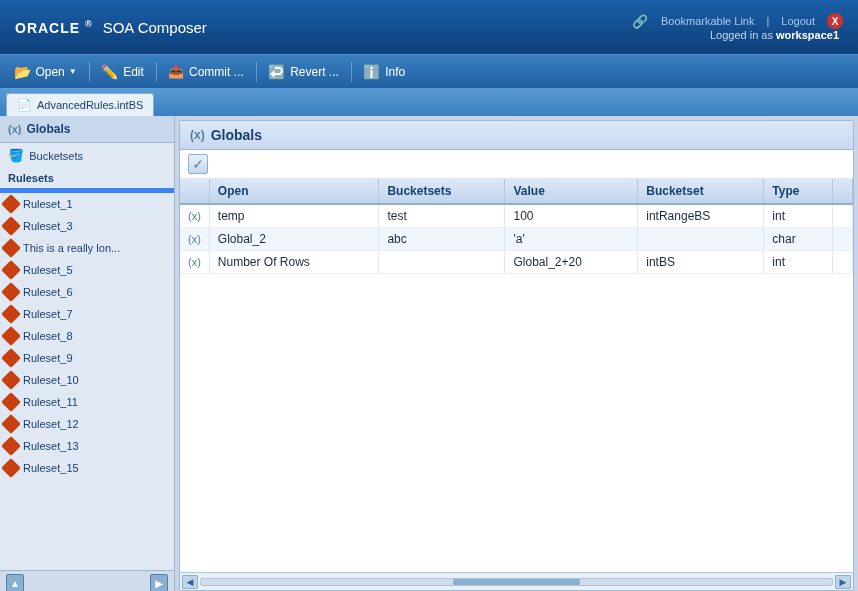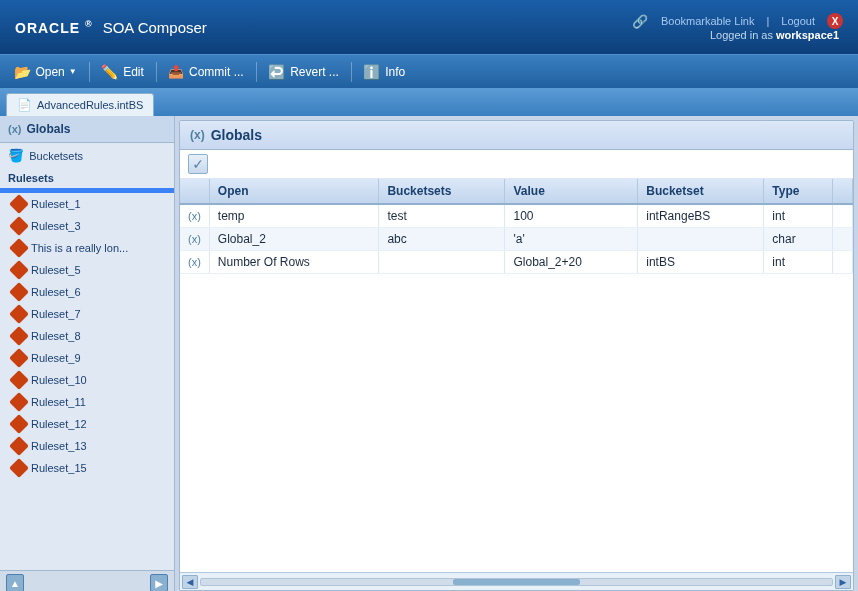--- a/index.html
+++ b/index.html
@@ -139,7 +139,7 @@
       display: flex;
       align-items: center;
       gap: 5px;
-      padding: 4px 12px;
+      padding: 4px 4px;
       font-size: 11px;
       color: #1a4070;
       cursor: pointer;

